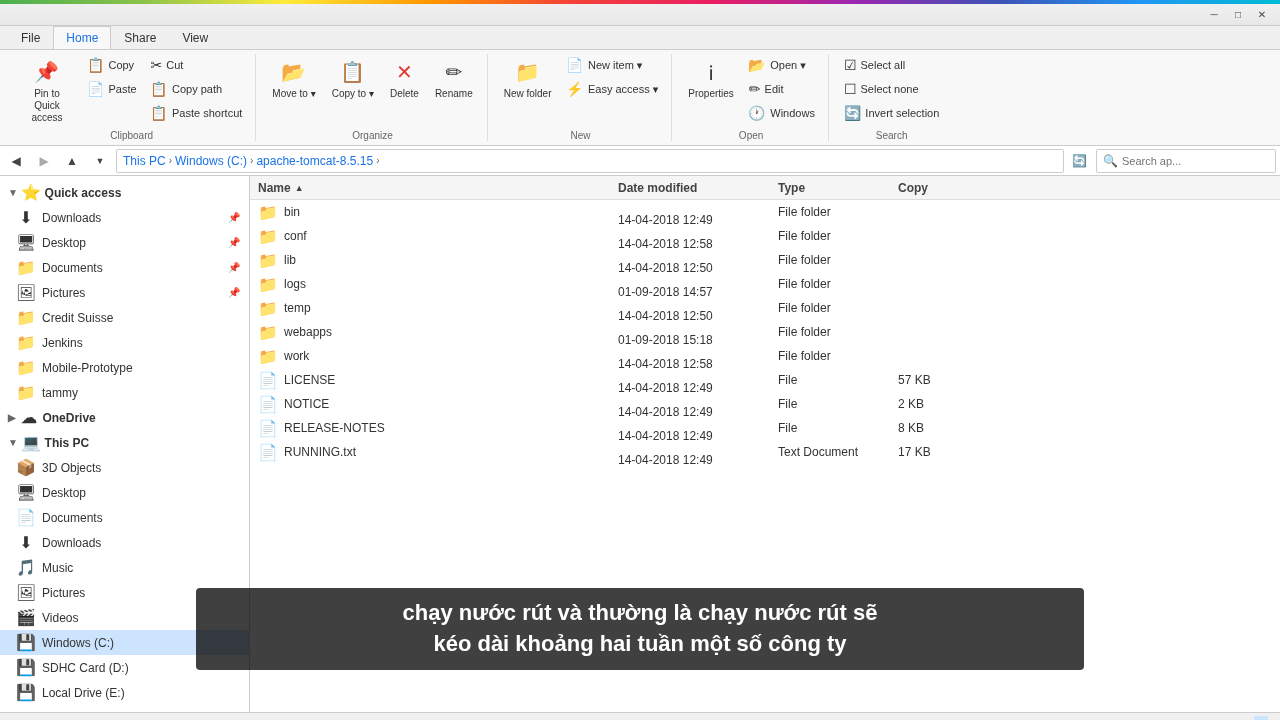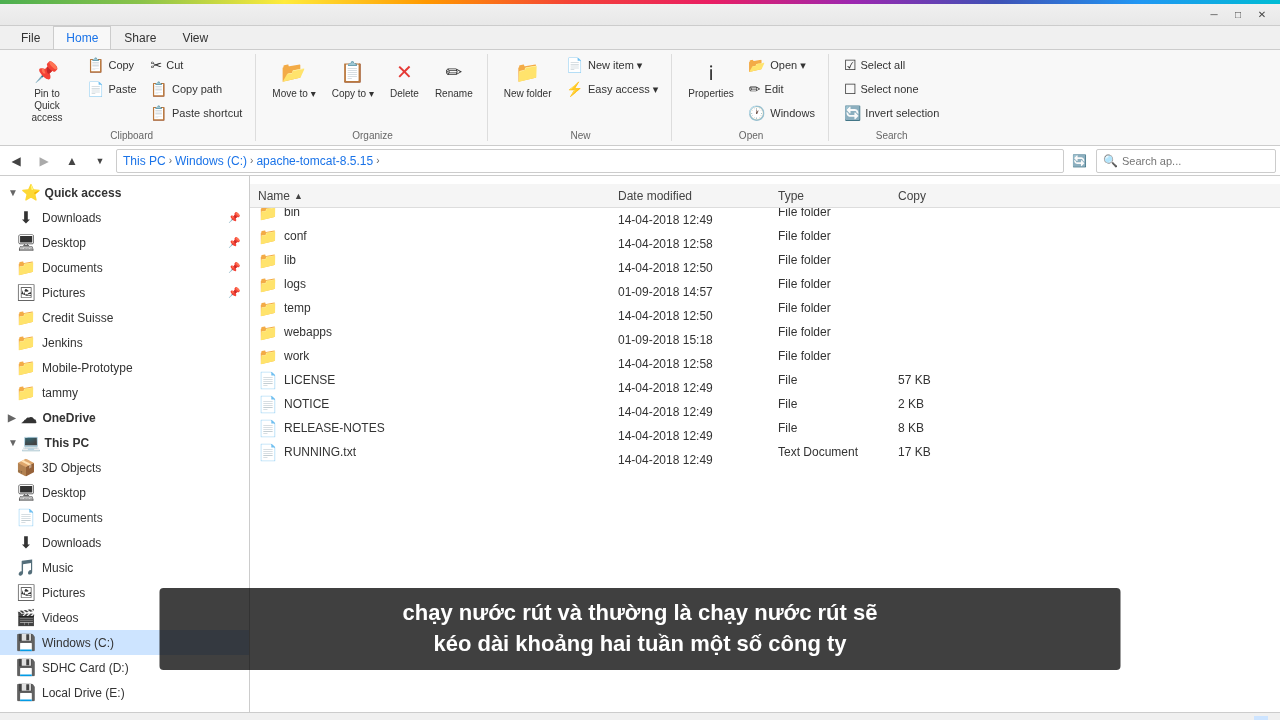--- a/index.html
+++ b/index.html
@@ -72,7 +72,7 @@
 
     
     .file-list { flex: 1; background: #fff; overflow-y: auto; position: relative; }
-    .file-list-header { display: flex; align-items: center; height: 24px; border-bottom: 1px solid #ddd; background: #f5f5f5; padding: 0 8px; font-size: 12px; font-weight: 400; color: #444; position: sticky; top: 8px; }
+    .file-list-header { display: flex; align-items: center; height: 24px; border-bottom: 1px solid #ddd; background: #f5f5f5; padding: 0 8px; font-size: 12px; font-weight: 700; color: #444; position: sticky; top: 0; }
     .col-name { flex: 0 0 360px; display: flex; align-items: center; gap: 4px; cursor: pointer; }
     .col-date { flex: 0 0 160px; display: flex; align-items: center; cursor: pointer; }
     .col-type { flex: 0 0 120px; display: flex; align-items: center; cursor: pointer; text-align: center; }

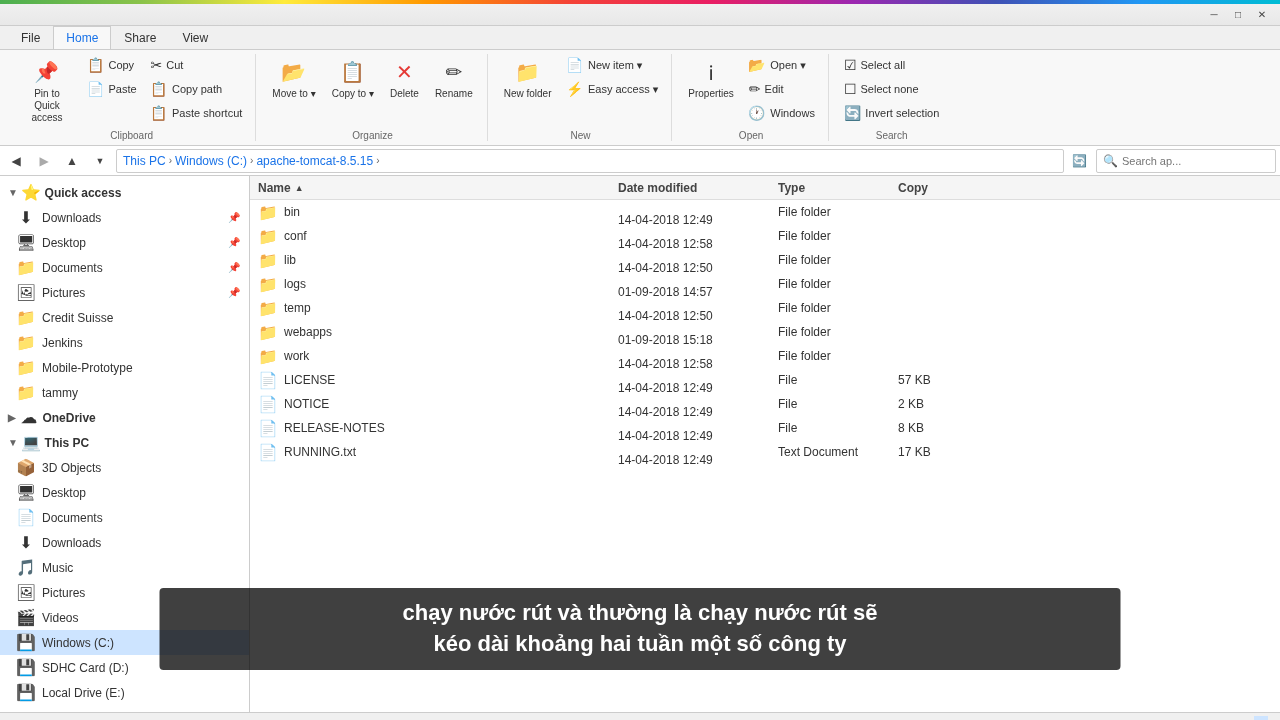--- a/index.html
+++ b/index.html
@@ -103,7 +103,7 @@
       padding: 10px 24px;
       border-radius: 4px;
       white-space: pre-line;
-      width: 961px;
+      width: 888px;
       line-height: 1.4;
     }
 

